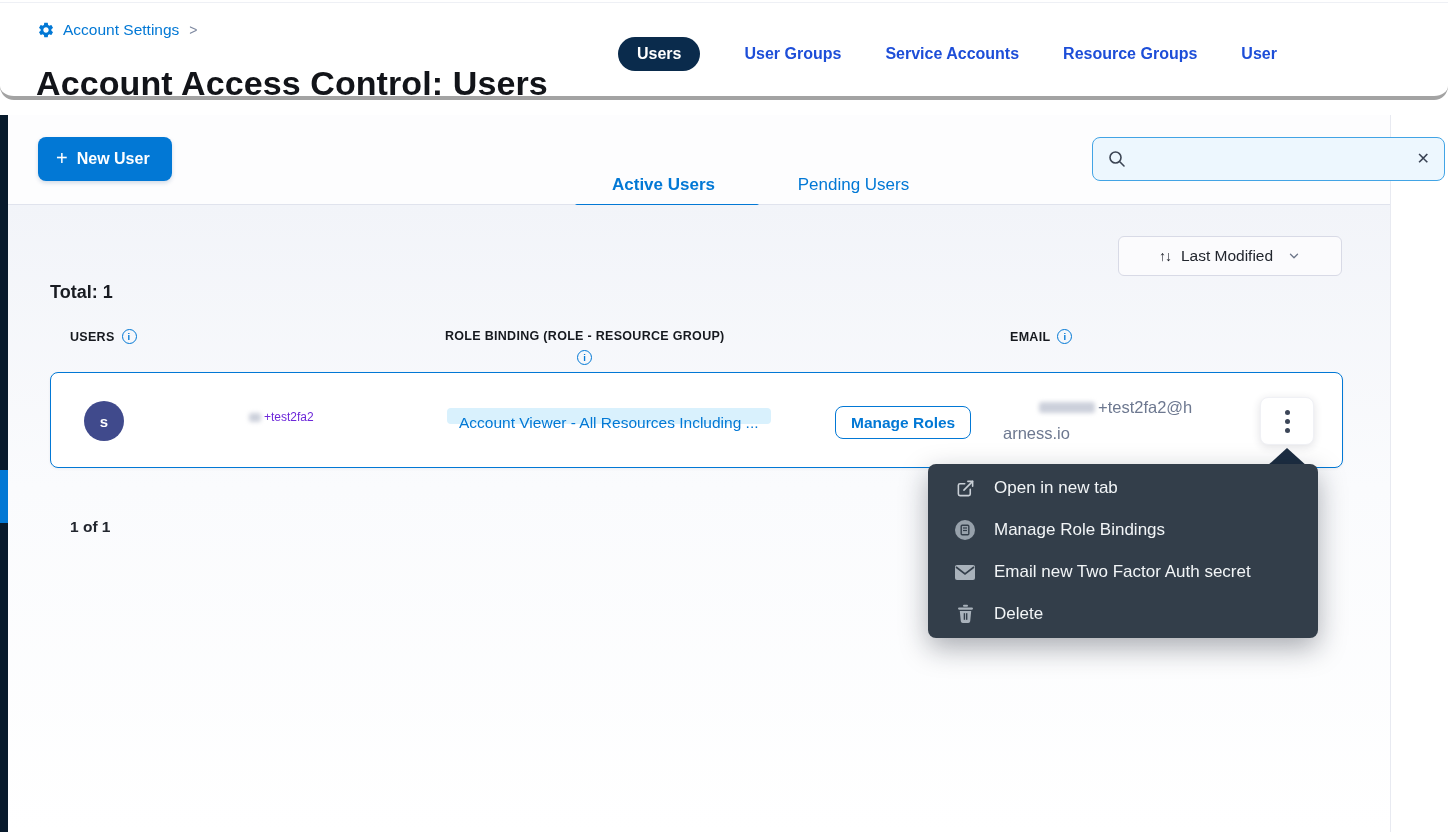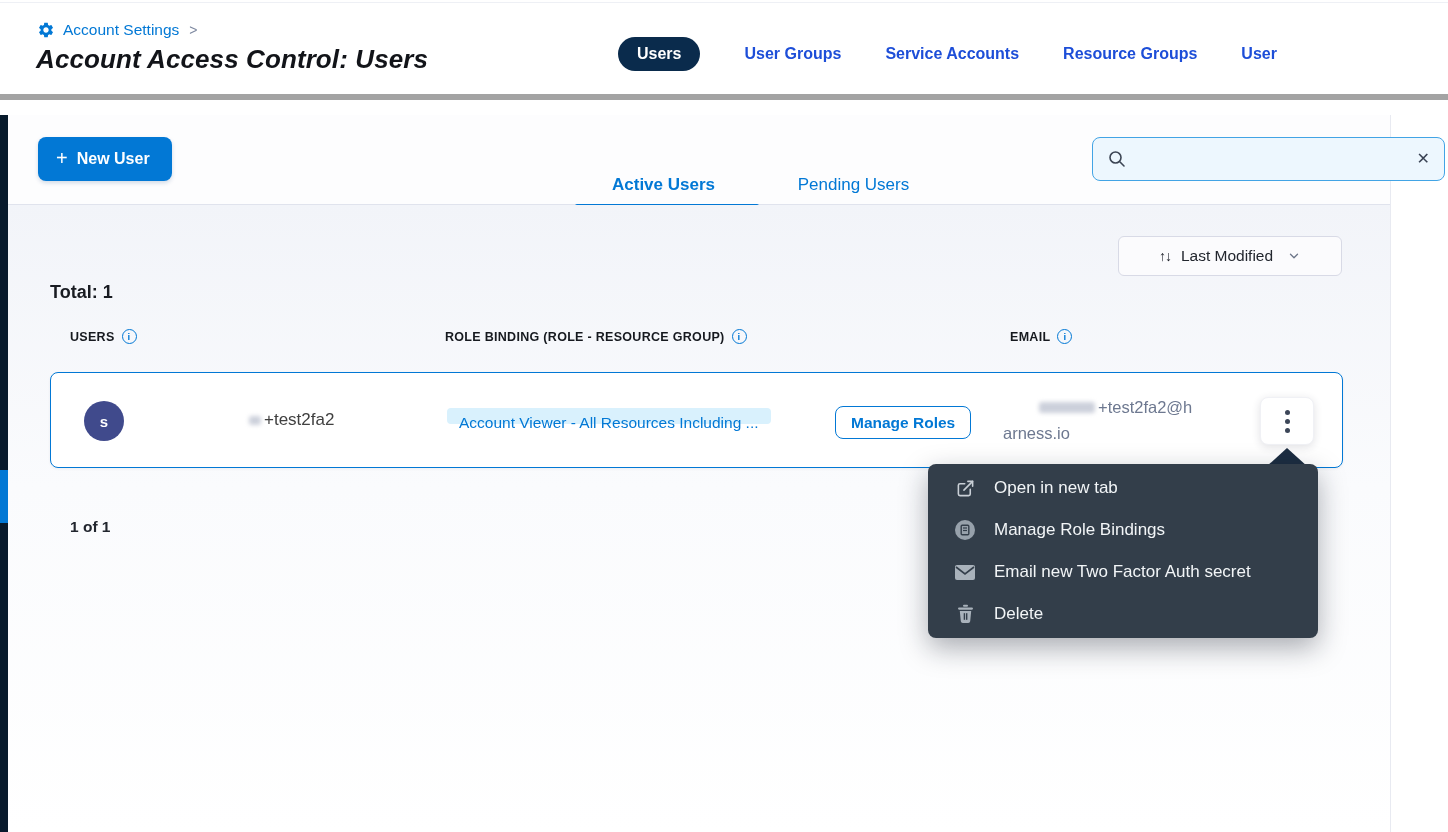--- a/index.html
+++ b/index.html
@@ -8,7 +8,7 @@
   .canvas { position:relative; width:1448px; height:832px; background:#fff; overflow:hidden; }
 
   
-  .header { position:absolute; left:0; top:0; width:1448px; height:100px; background:#fff; border-bottom:6px solid #a3a3a3; }
+  .header { position:absolute; left:0; top:0; width:1448px; height:100px; background:#fff; border-bottom:4px solid #a3a3a3;border-radius:14px; }
   .topline { position:absolute; left:0; top:2px; width:1448px; height:1px; background:#eef0f5; }
   .breadcrumb { position:absolute; left:37px; top:21px; display:flex; align-items:center; gap:8px; font-size:15.5px; color:#0278d5; }
   .breadcrumb .sep { color:#7d88a0; font-size:14px; margin-left:2px; }

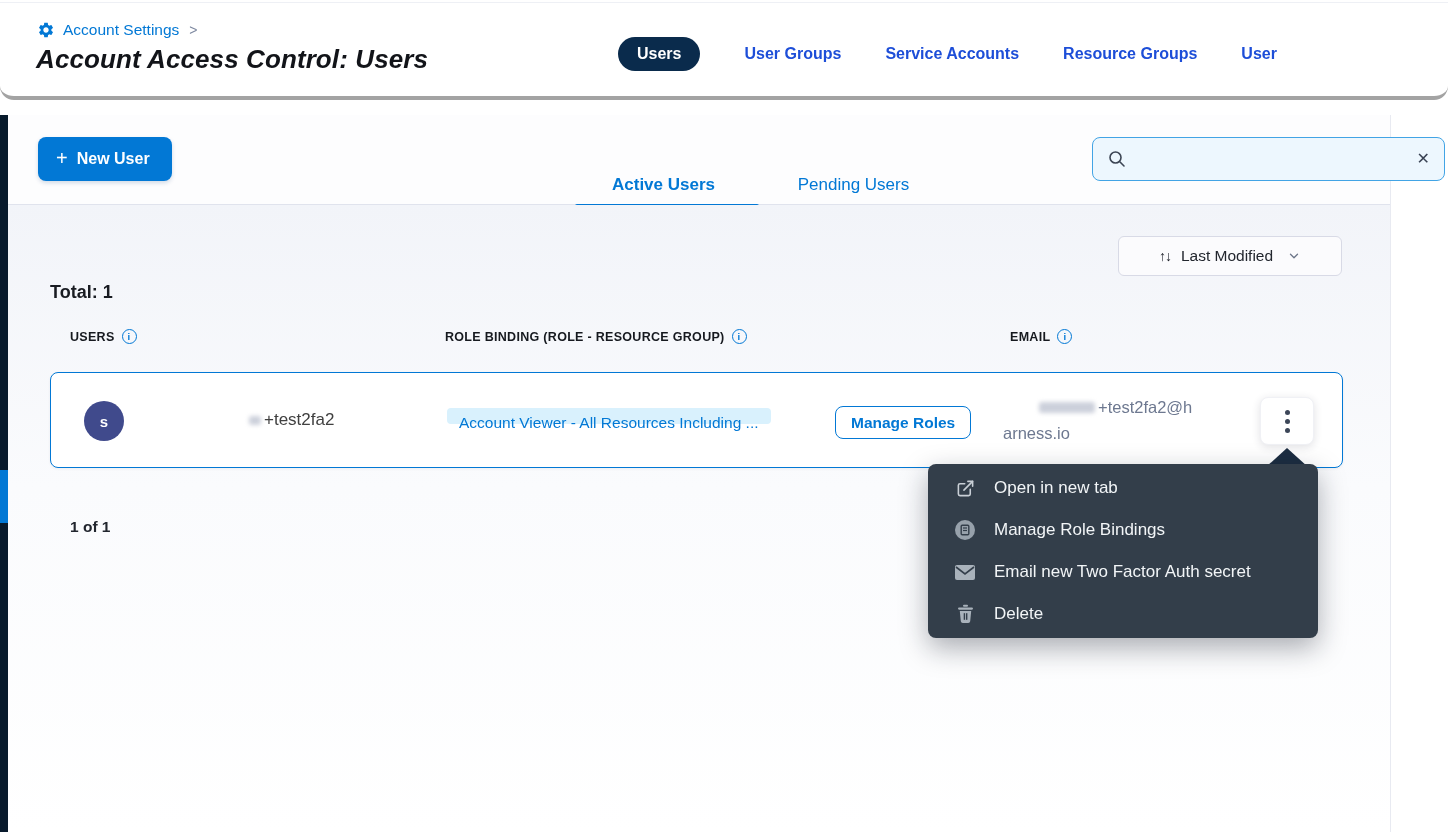--- a/index.html
+++ b/index.html
@@ -12,7 +12,7 @@
   .topline { position:absolute; left:0; top:2px; width:1448px; height:1px; background:#eef0f5; }
   .breadcrumb { position:absolute; left:37px; top:21px; display:flex; align-items:center; gap:8px; font-size:15.5px; color:#0278d5; }
   .breadcrumb .sep { color:#7d88a0; font-size:14px; margin-left:2px; }
-  .page-title { position:absolute; left:36px; top:44px; font-size:26px; font-weight:bold; color:#121419; letter-spacing:.1px;font-style:italic; }
+  .page-title { position:absolute; left:36px; top:64px; font-size:34px; font-weight:bold; color:#121419; letter-spacing:.1px; }
 
   .nav { position:absolute; left:618px; top:37px; display:flex; align-items:center; gap:44px; }
   .nav a { font-size:16px; font-weight:bold; color:#1d4ed8; text-decoration:none; white-space:nowrap; }

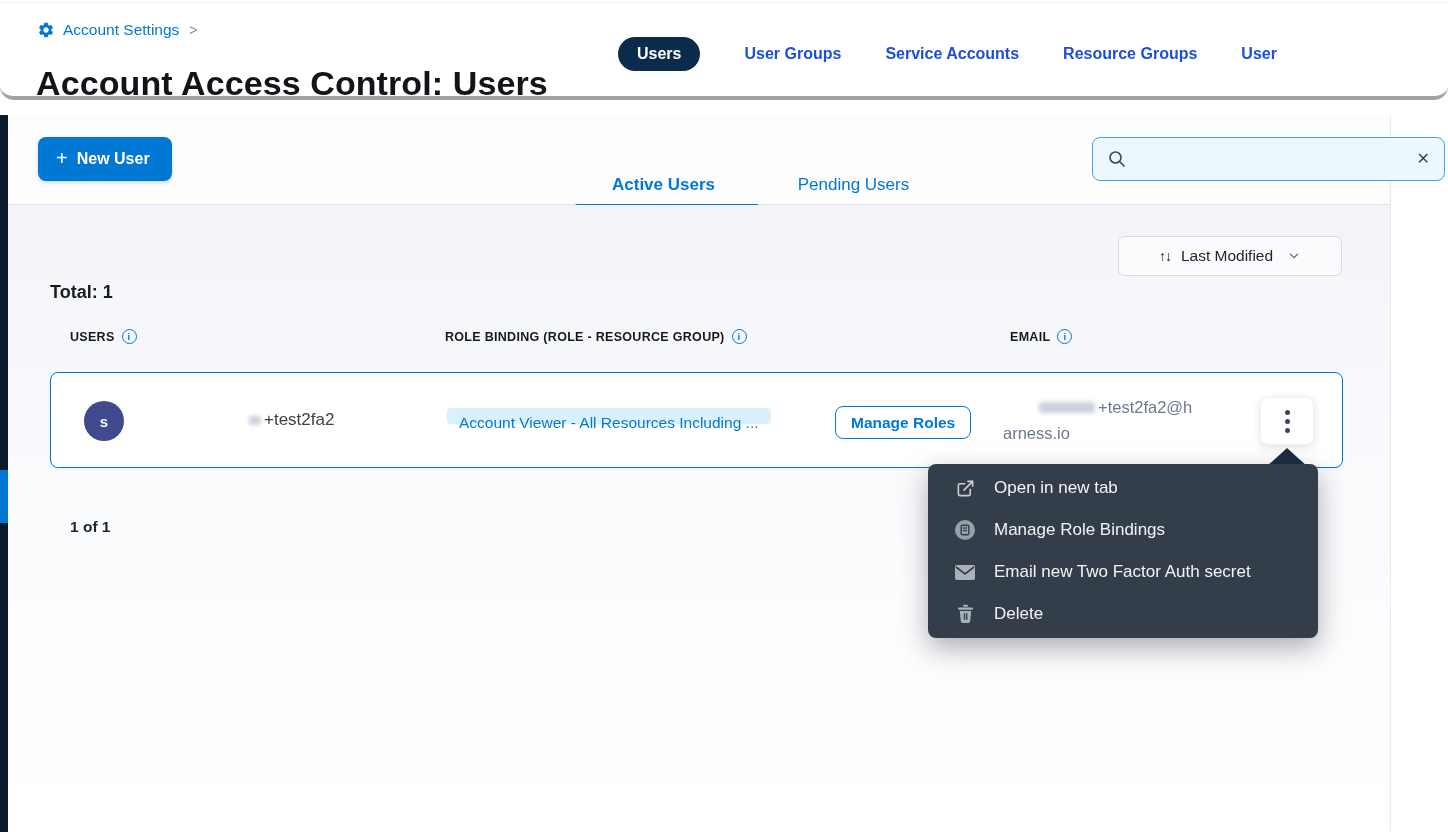--- a/index.html
+++ b/index.html
@@ -50,7 +50,7 @@
 
   .col-head { position:absolute; top:124px; display:flex; align-items:center; gap:7px; font-size:12.5px; font-weight:bold; letter-spacing:.3px; color:#16191f; }
   .col-head.users { left:62px; }
-  .col-head.role { left:437px; }
+  .col-head.role { left:437px;flex-direction:column; }
   .col-head.email { left:1002px; }
   .info-dot { width:15px; height:15px; border:1.4px solid #0278d5; border-radius:50%; color:#0278d5; font-size:9.5px; font-weight:bold; display:inline-flex; align-items:center; justify-content:center; }
 

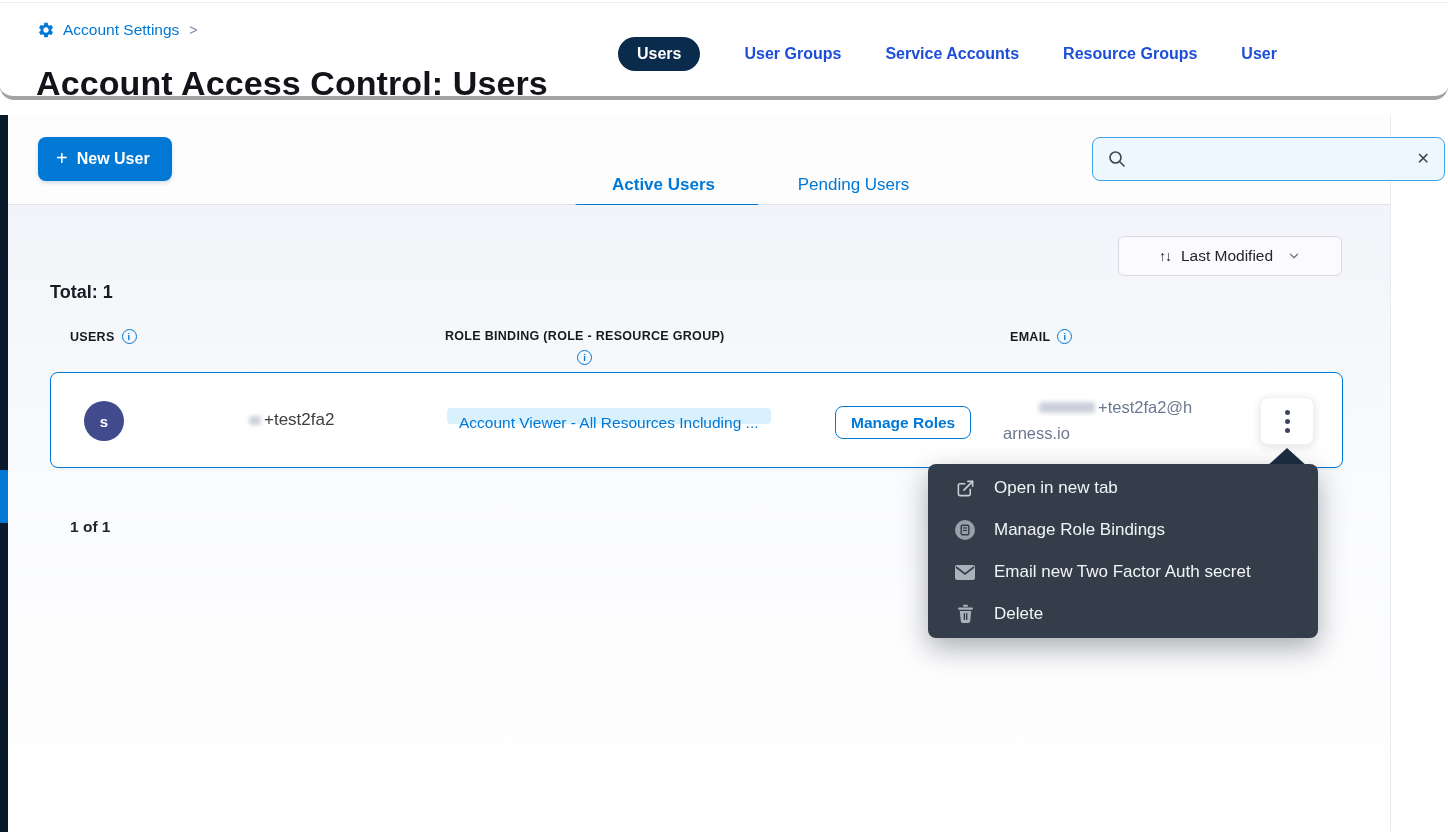--- a/index.html
+++ b/index.html
@@ -57,7 +57,7 @@
   
   .row-card { position:absolute; left:42px; top:167px; width:1293px; height:96px; background:#fff; border:1.5px solid #0278d5; border-radius:8px; box-shadow:0 1px 3px rgba(30,40,60,.06); }
   .avatar { position:absolute; left:33px; top:28px; width:40px; height:40px; border-radius:50%; background:#404a8c; color:#fff; font-size:15px; font-weight:bold; display:flex; align-items:center; justify-content:center; }
-  .user-name { position:absolute; left:198px; top:37px; font-size:17px; color:#404040; display:flex; align-items:center; gap:3px; }
+  .user-name { position:absolute; left:198px; top:37px; font-size:12px; color:#6d28d9; display:flex; align-items:center; gap:3px; }
   .redact { display:inline-block; background:#ccd0db; border-radius:3px; filter:blur(2px); }
   .redact.sm { width:12px; height:9px; }
   .redact.lg { width:56px; height:11px; margin-right:3px; }

